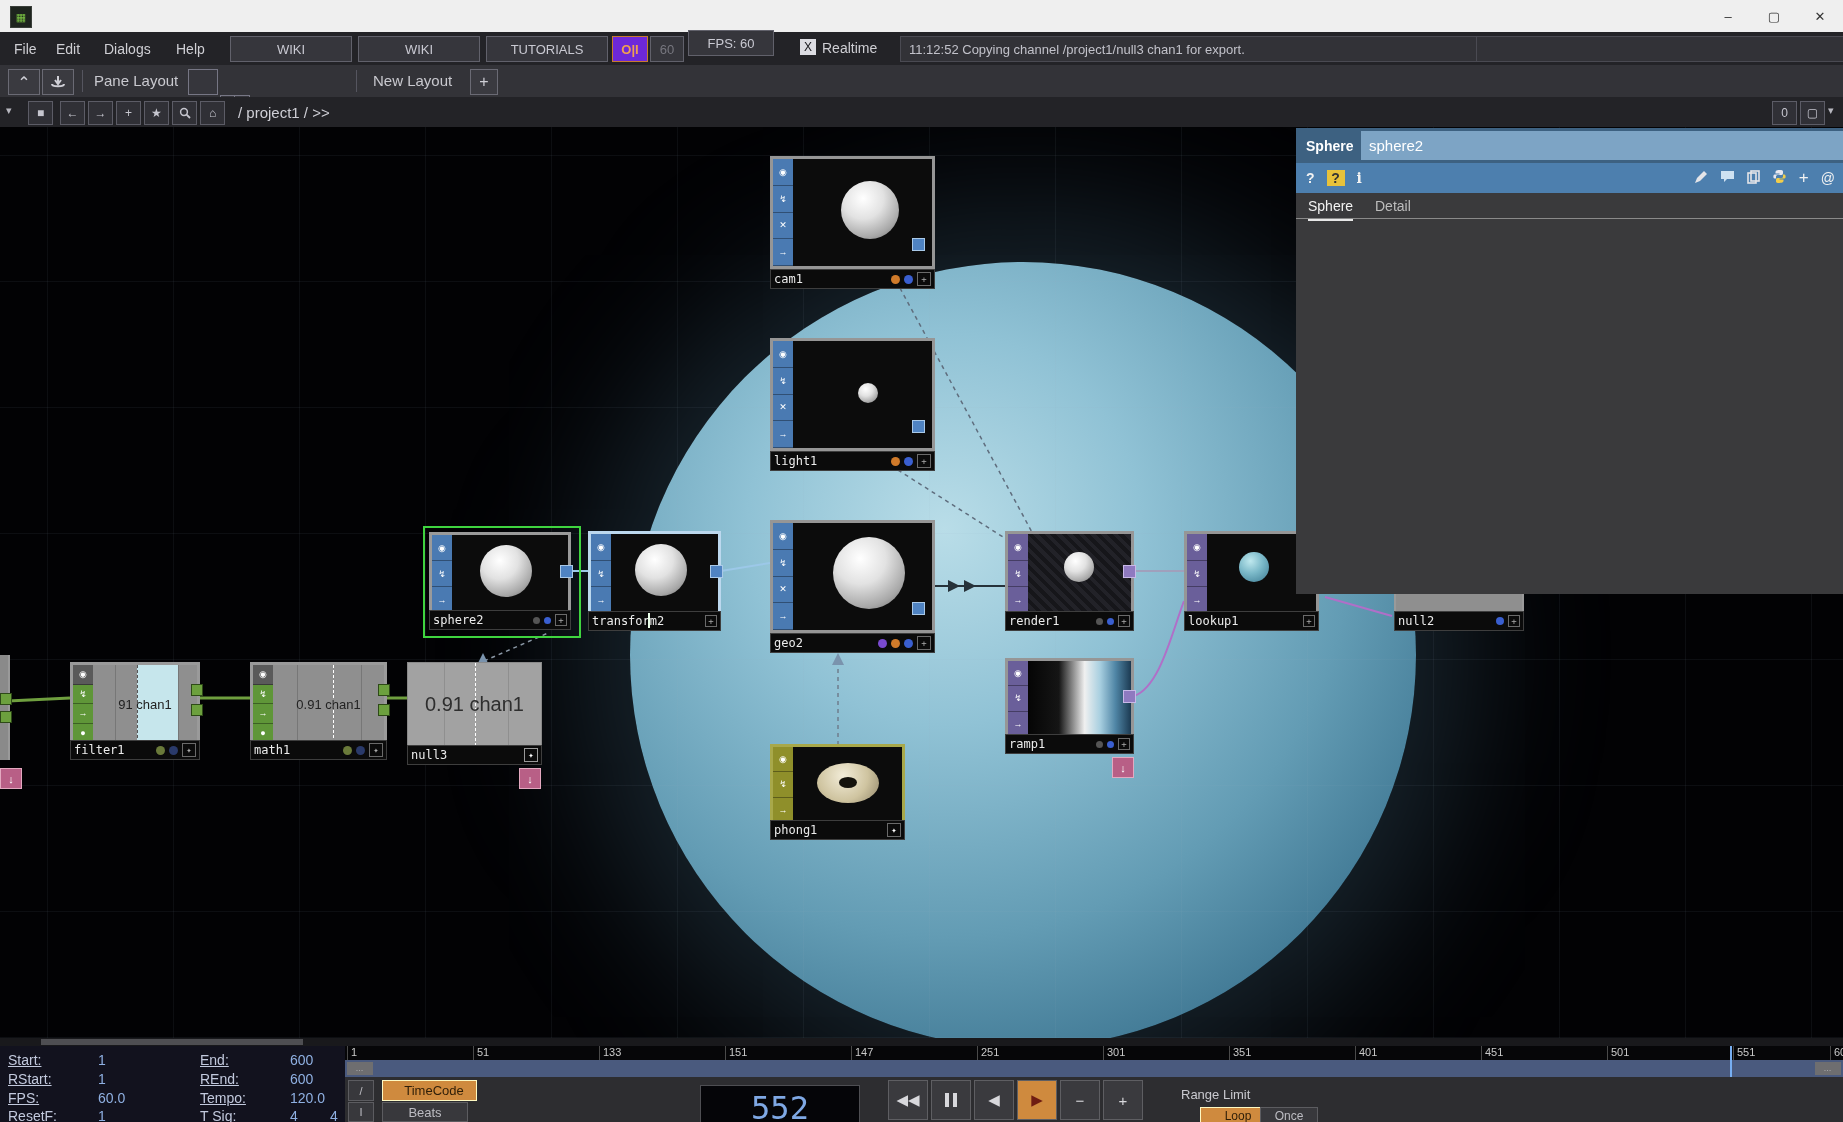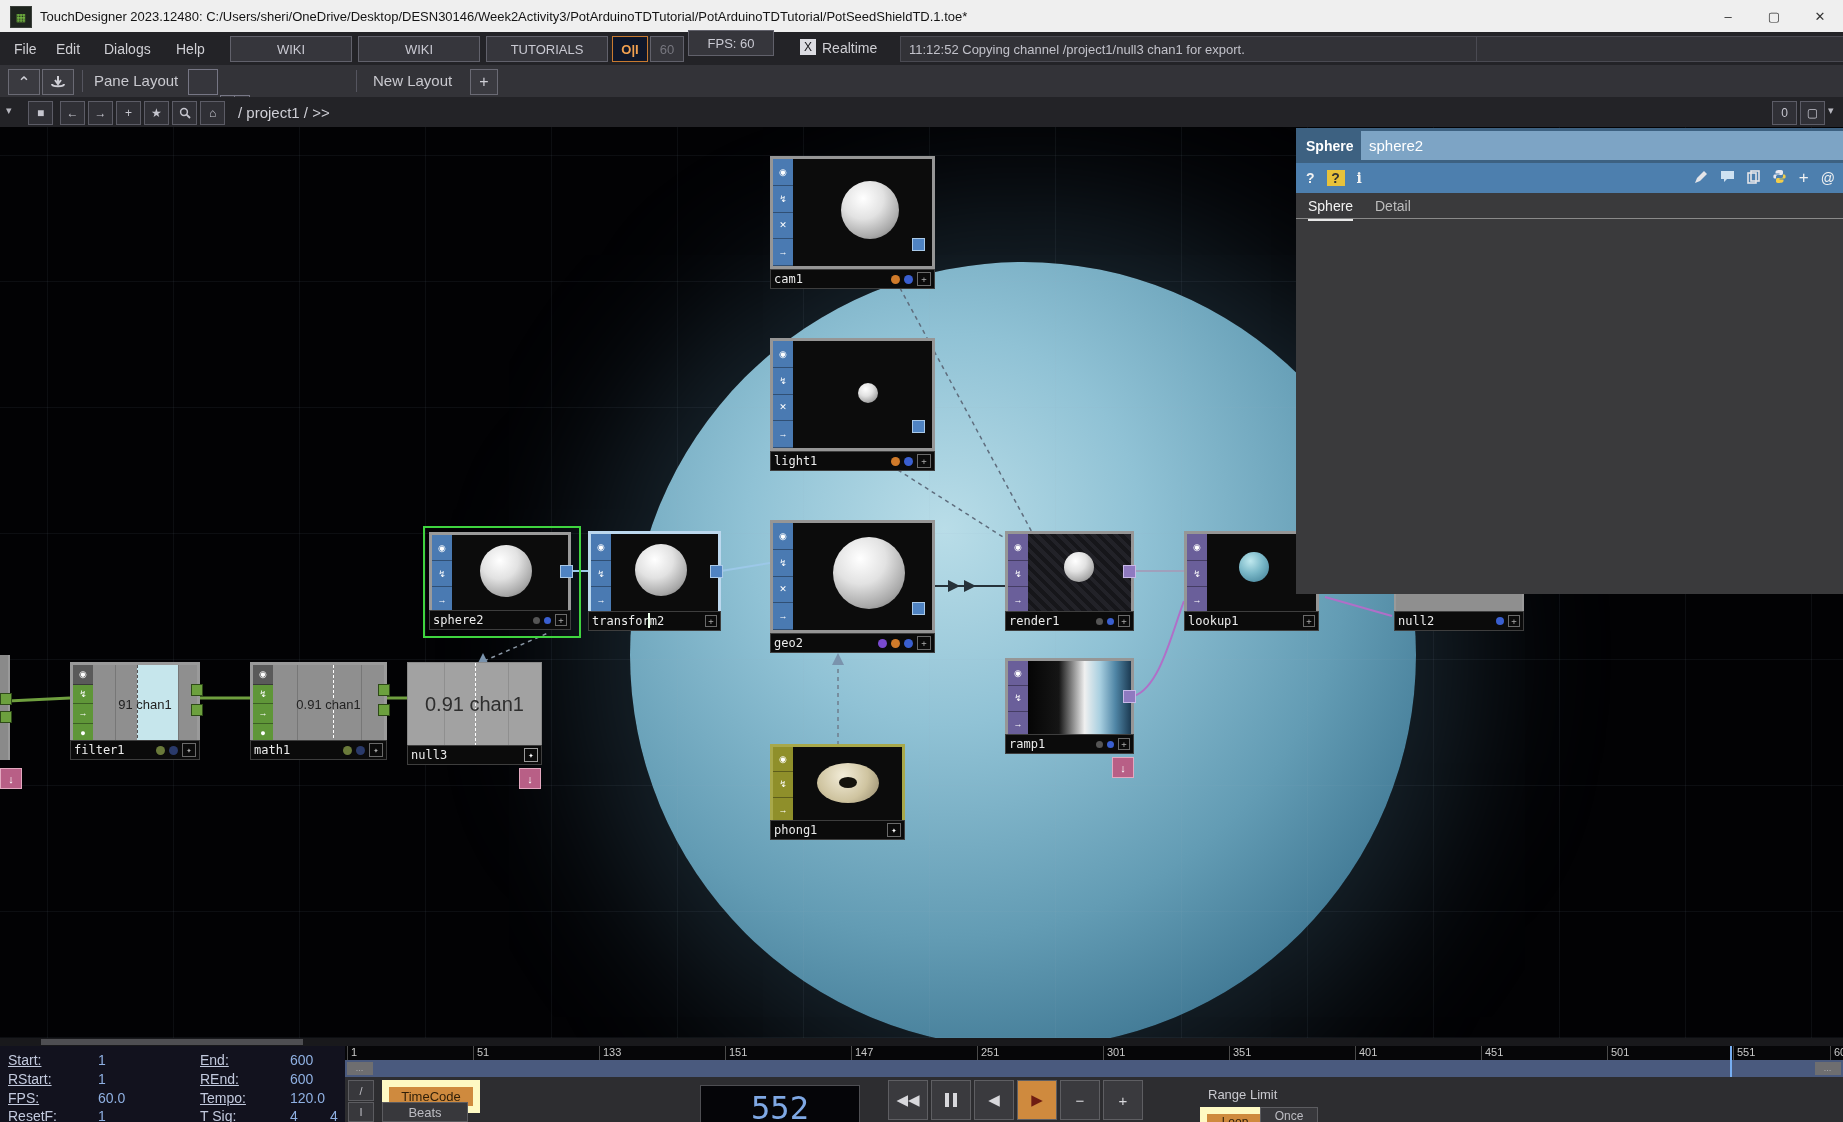--- a/index.html
+++ b/index.html
@@ -110,7 +110,6 @@
 
 <div class="abs titlebar flex">
   <div class="abs tdicon">▦</div>
-  <span style="margin-left:40px">TouchDesigner 2023.12480: C:/Users/sheri/OneDrive/Desktop/DESN30146/Week2Activity3/PotArduinoTDTutorial/PotArduinoTDTutorial/PotSeedShieldTD.1.toe*</span>
 </div>
 <div class="abs wbtn" style="left:1705px;top:0">–</div>
 <div class="abs wbtn" style="left:1751px;top:0">▢</div>

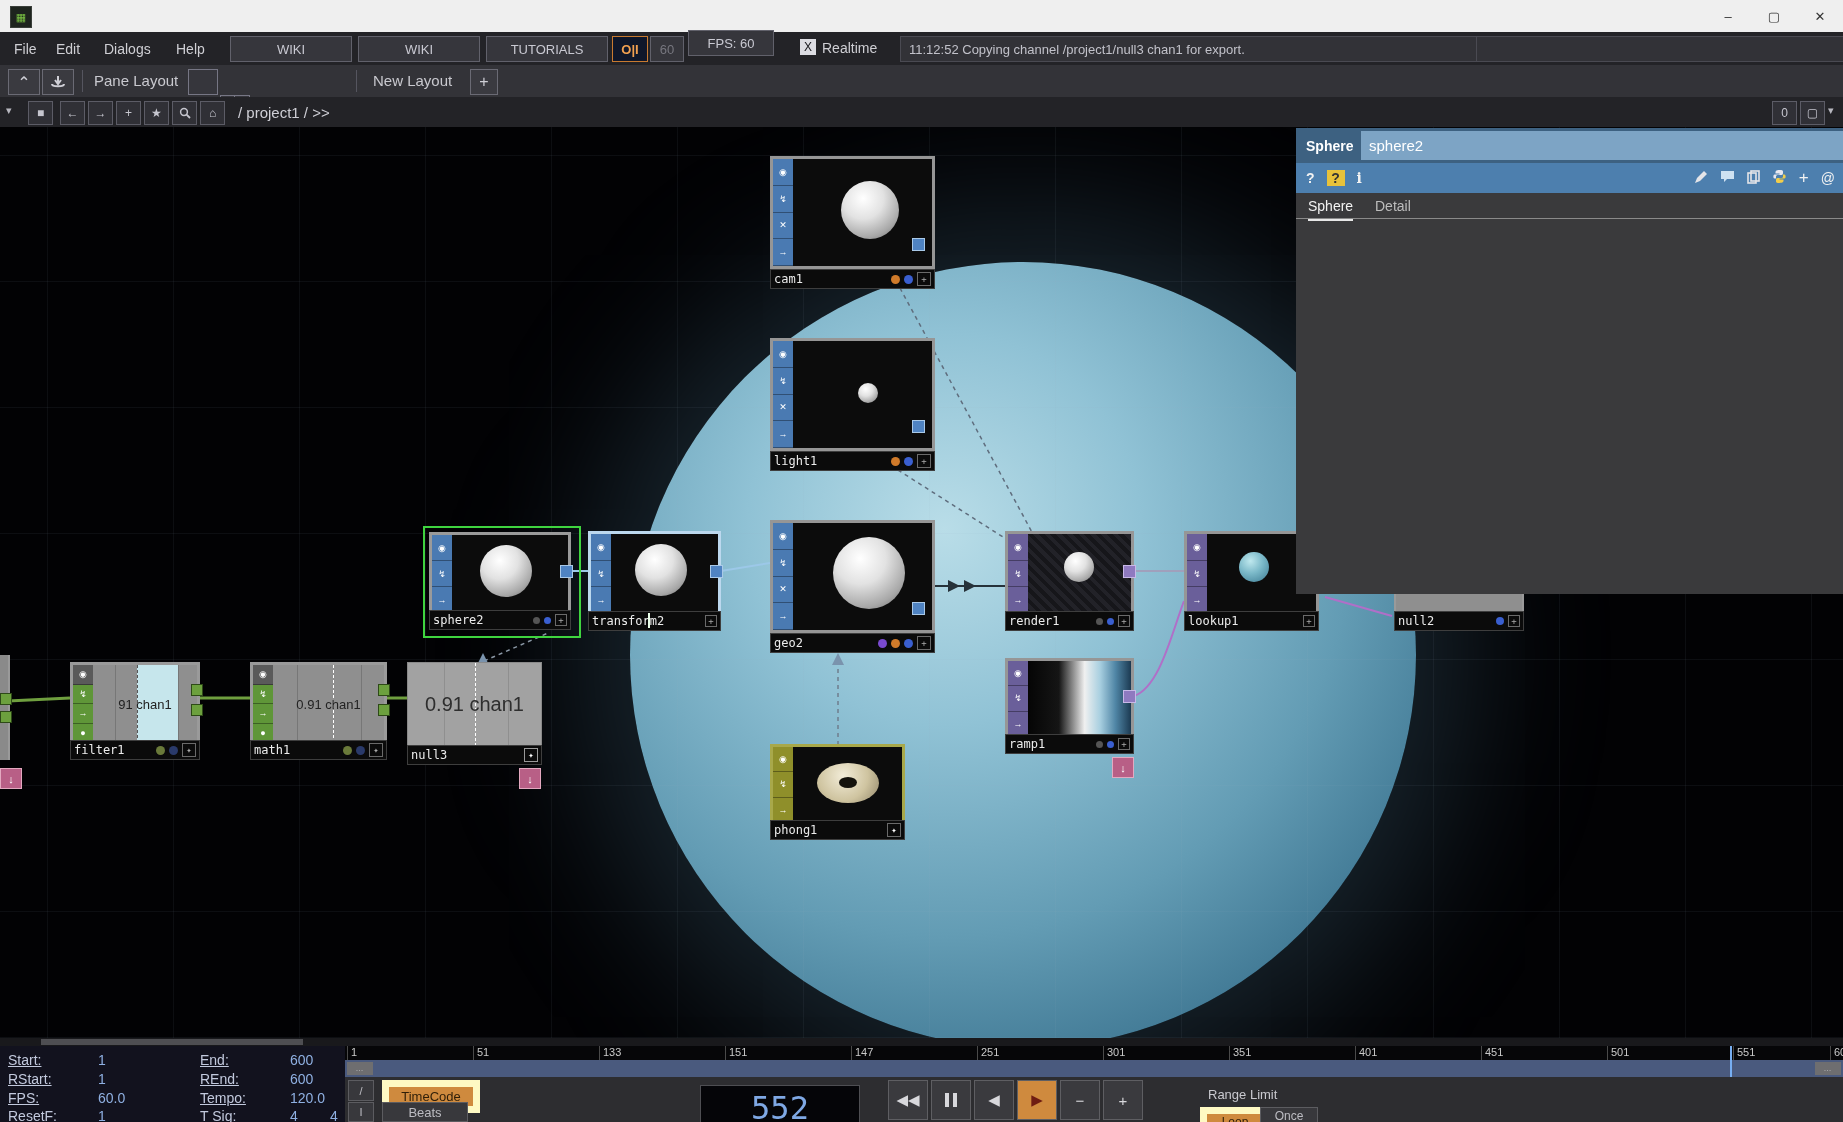--- a/index.html
+++ b/index.html
@@ -123,7 +123,7 @@
 <div class="abs mbtn" style="left:230px;top:36px;width:120px">WIKI</div>
 <div class="abs mbtn" style="left:358px;top:36px;width:120px">WIKI</div>
 <div class="abs mbtn" style="left:486px;top:36px;width:120px">TUTORIALS</div>
-<div class="abs mbtn" style="left:612px;top:36px;width:34px;background:#0f172a;border-color:#c87a30;color:#f0a050;font-weight:bold">O|I</div>
+<div class="abs mbtn" style="left:612px;top:36px;width:34px;background:#6d28d9;border-color:#c87a30;color:#f0a050;font-weight:bold">O|I</div>
 <div class="abs mbtn" style="left:650px;top:36px;width:32px;color:#77777f">60</div>
 <div class="abs mbtn" style="left:688px;top:30px;width:84px">FPS:  60</div>
 <div class="abs" style="left:800px;top:39px;width:16px;height:16px;background:#dcdce2;color:#17171c;font-size:12px;display:flex;align-items:center;justify-content:center">X</div>

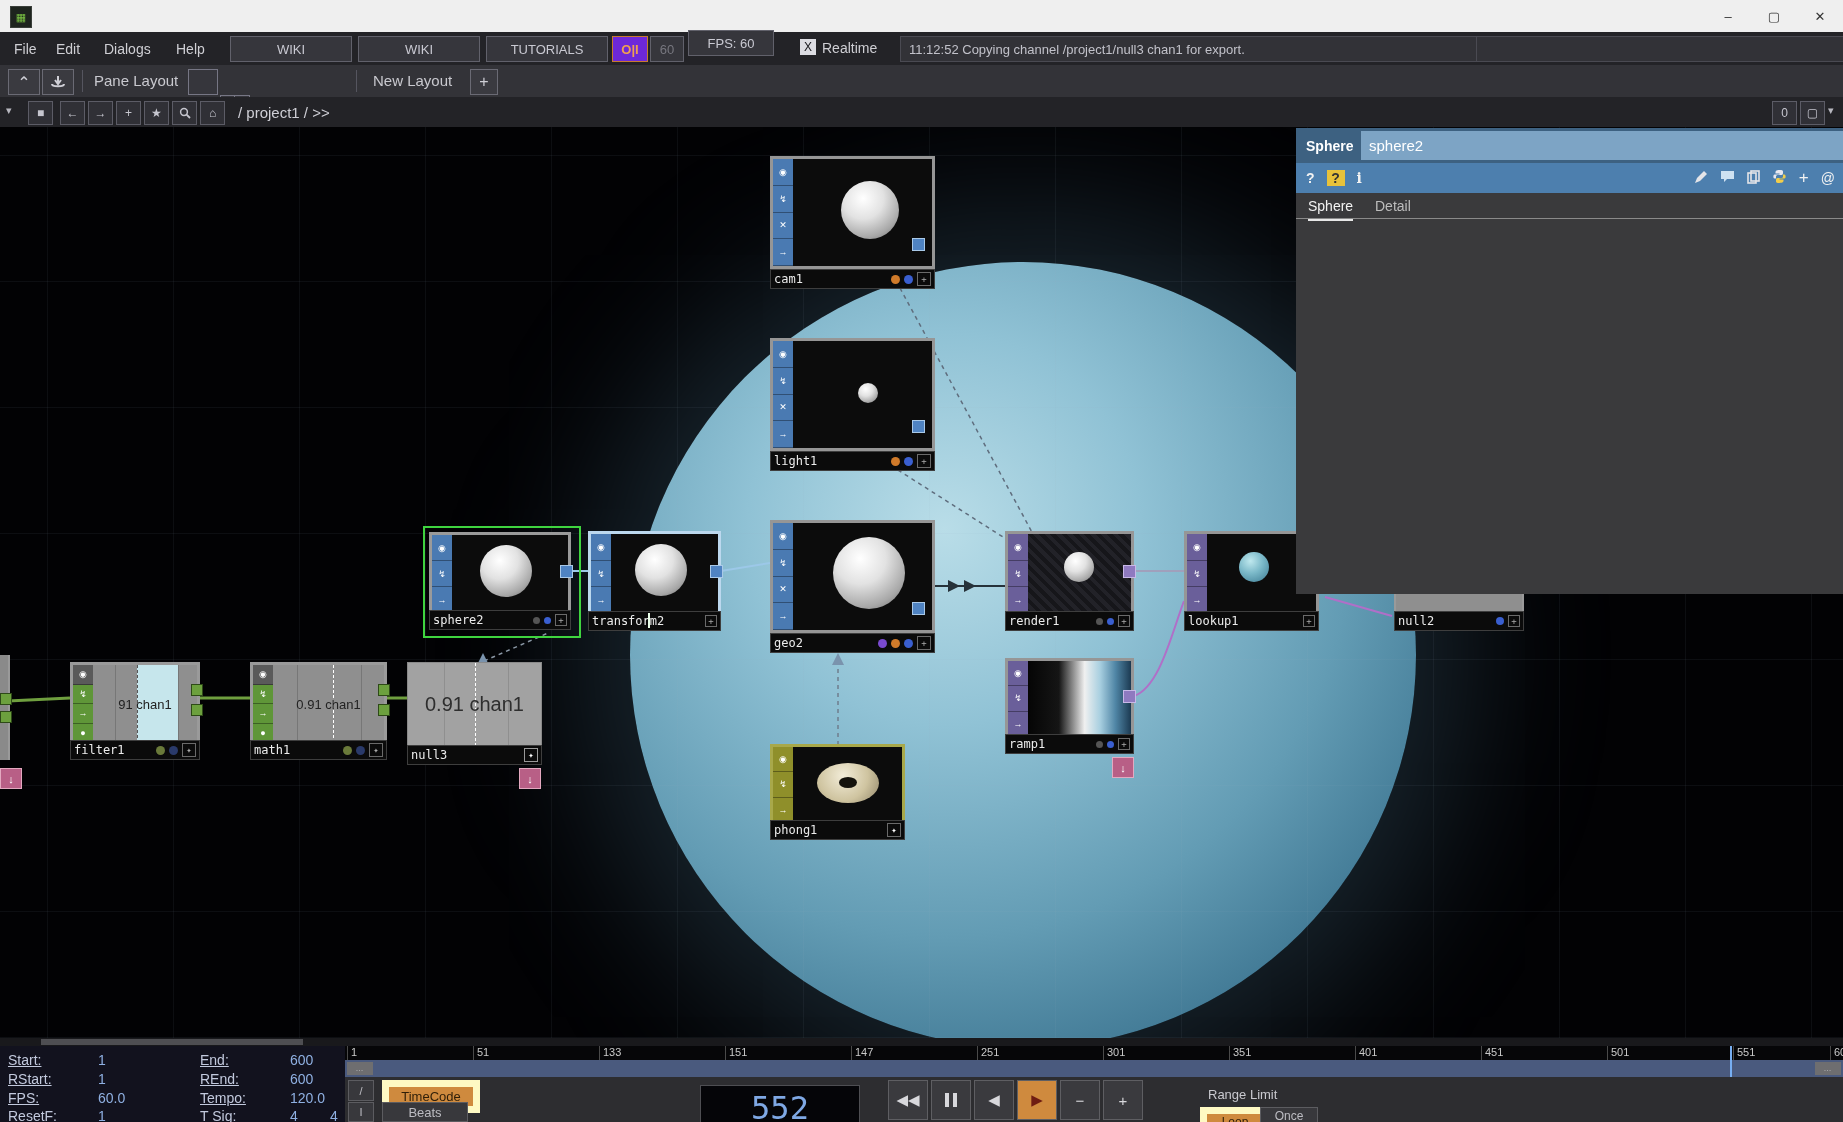--- a/index.html
+++ b/index.html
@@ -95,8 +95,8 @@
   .transport{left:345px;top:1077px;width:1498px;height:45px;background:#2d2d30;z-index:22;}
   .smbtn{position:absolute;background:#38383c;border:1px solid #5c5c60;color:#bcbcc2;font-size:11px;
          display:flex;align-items:center;justify-content:center;}
-  .tcbtn{position:absolute;background:#cf8a3e;border:7px solid #fef9c3;color:#2e1e08;font-size:13px;
-         display:flex;align-items:center;justify-content:center;}
+  .tcbtn{position:absolute;background:#cf8a3e;border:1px solid #fef9c3;color:#2e1e08;font-size:13px;
+         display:flex;align-items:center;justify-content:center;padding-left:9px;}
   .lcd{position:absolute;background:#050508;border:1px solid #4e4e52;color:#7fa8e4;
        font-family:"DejaVu Sans Mono",monospace;display:flex;align-items:center;justify-content:center;}
   .transbtn{position:absolute;width:38px;height:38px;top:3px;background:#3a3a3e;border:1px solid #5e5e62;

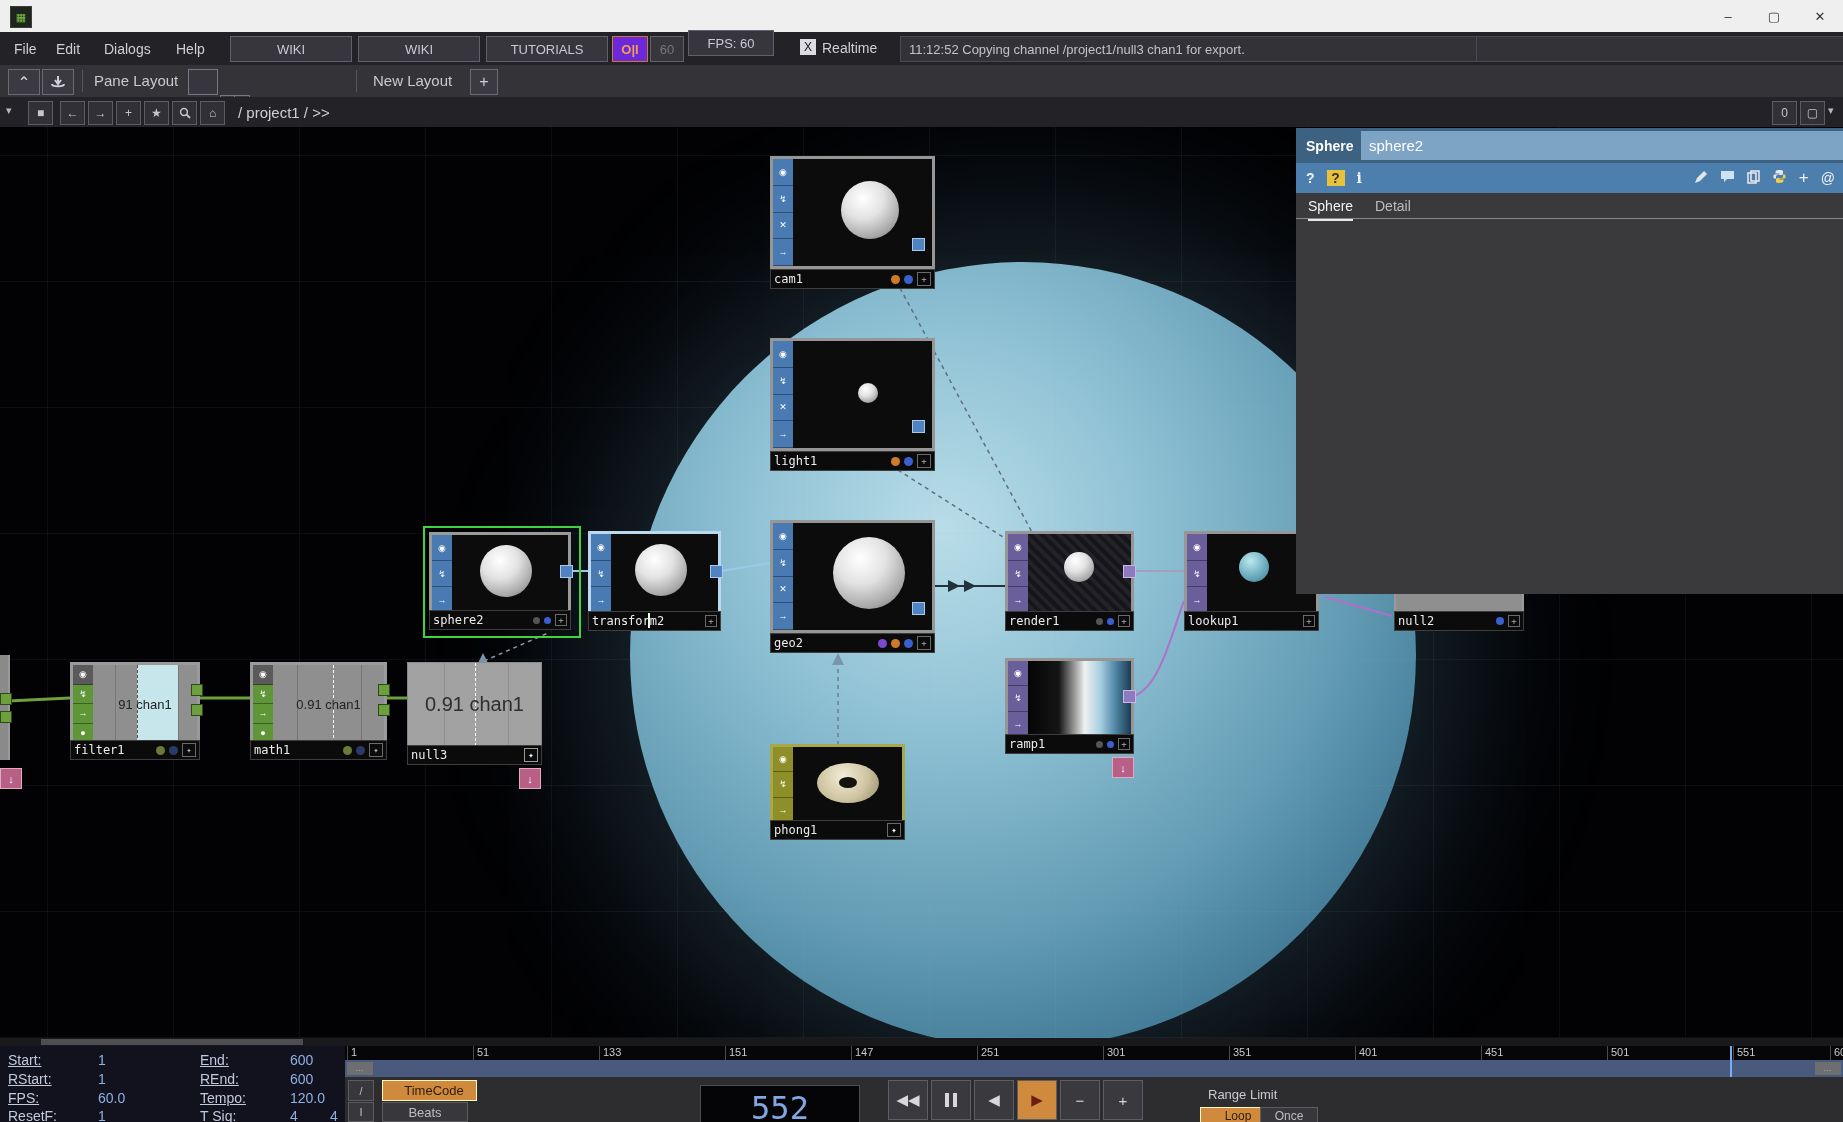--- a/index.html
+++ b/index.html
@@ -640,7 +640,7 @@
   <div class="transbtn play" style="left:672px">▶</div>
   <div class="transbtn" style="left:715px">−</div>
   <div class="transbtn" style="left:758px">+</div>
-  <span class="rangelab" style="left:863px;top:10px">Range Limit</span>
+  <span class="rangelab" style="left:836px;top:10px">Range Limit</span>
   <div class="tcbtn" style="left:855px;top:30px;width:56px;height:15px;font-size:12px">Loop</div>
   <div class="smbtn" style="left:915px;top:30px;width:56px;height:15px;font-size:12px">Once</div>
 </div>

